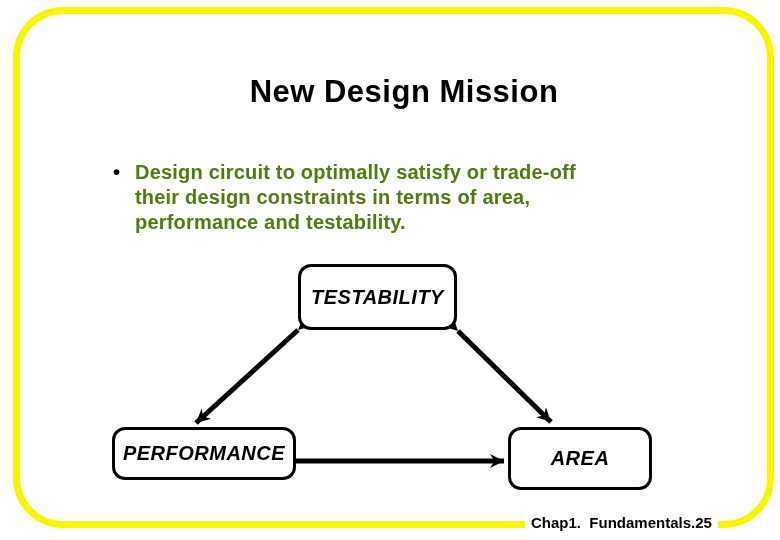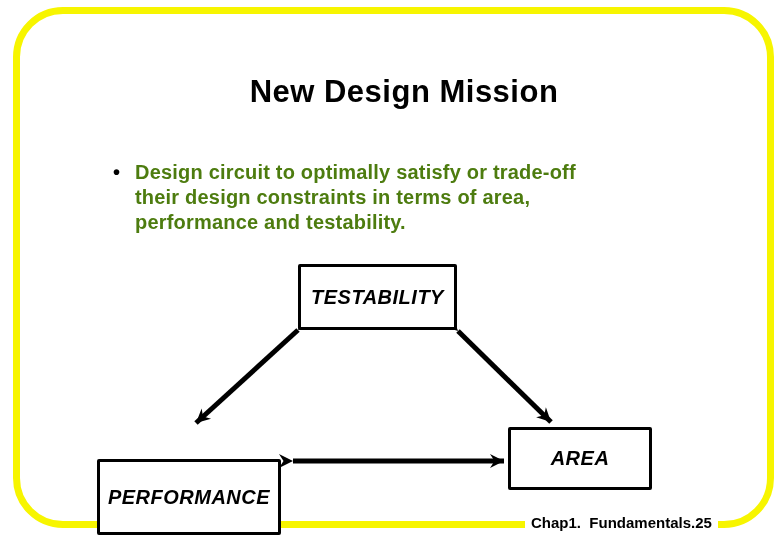--- a/index.html
+++ b/index.html
@@ -64,7 +64,7 @@
     position: absolute;
     background: #ffffff;
     border: 3px solid #000000;
-    border-radius: 2px;
+    border-radius: 13px;
     display: flex;
     align-items: center;
     justify-content: center;

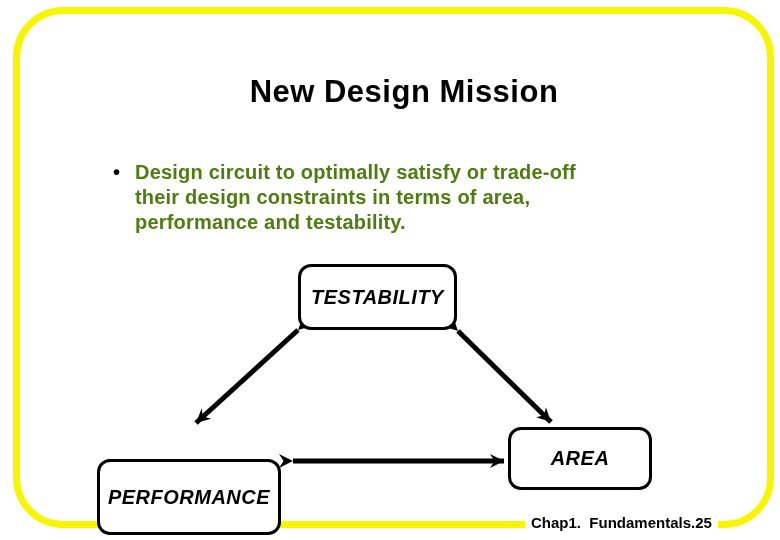--- a/index.html
+++ b/index.html
@@ -76,7 +76,7 @@
     z-index: 3;
   }
   .node-testability { left: 298px; top: 264px; width: 159px; height: 66px; }
-  .node-performance { left: 97px; top: 427px; width: 184px; height: 76px; margin-top: 32px; }
+  .node-performance { left: 112px; top: 427px; width: 184px; height: 53px; }
   .node-area        { left: 508px; top: 427px; width: 144px; height: 63px; }
 
   svg.edges { position: absolute; left: 0; top: 0; width: 780px; height: 540px; z-index: 2; }

